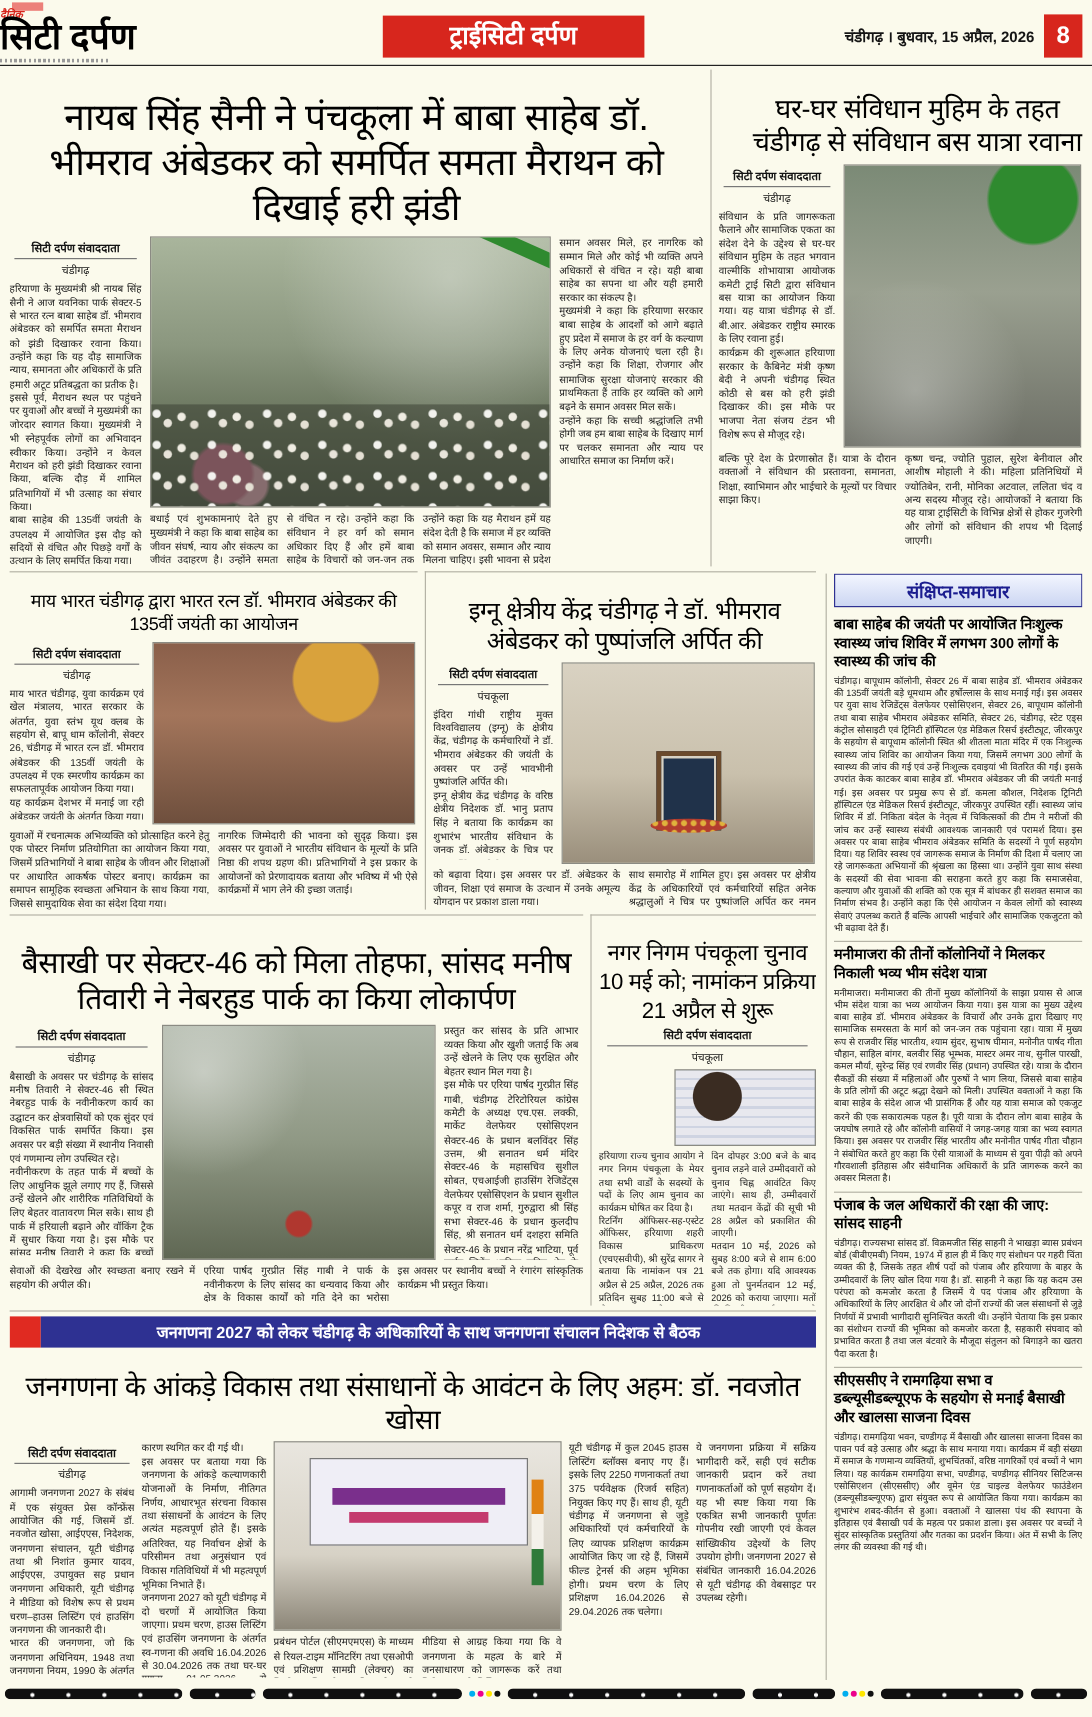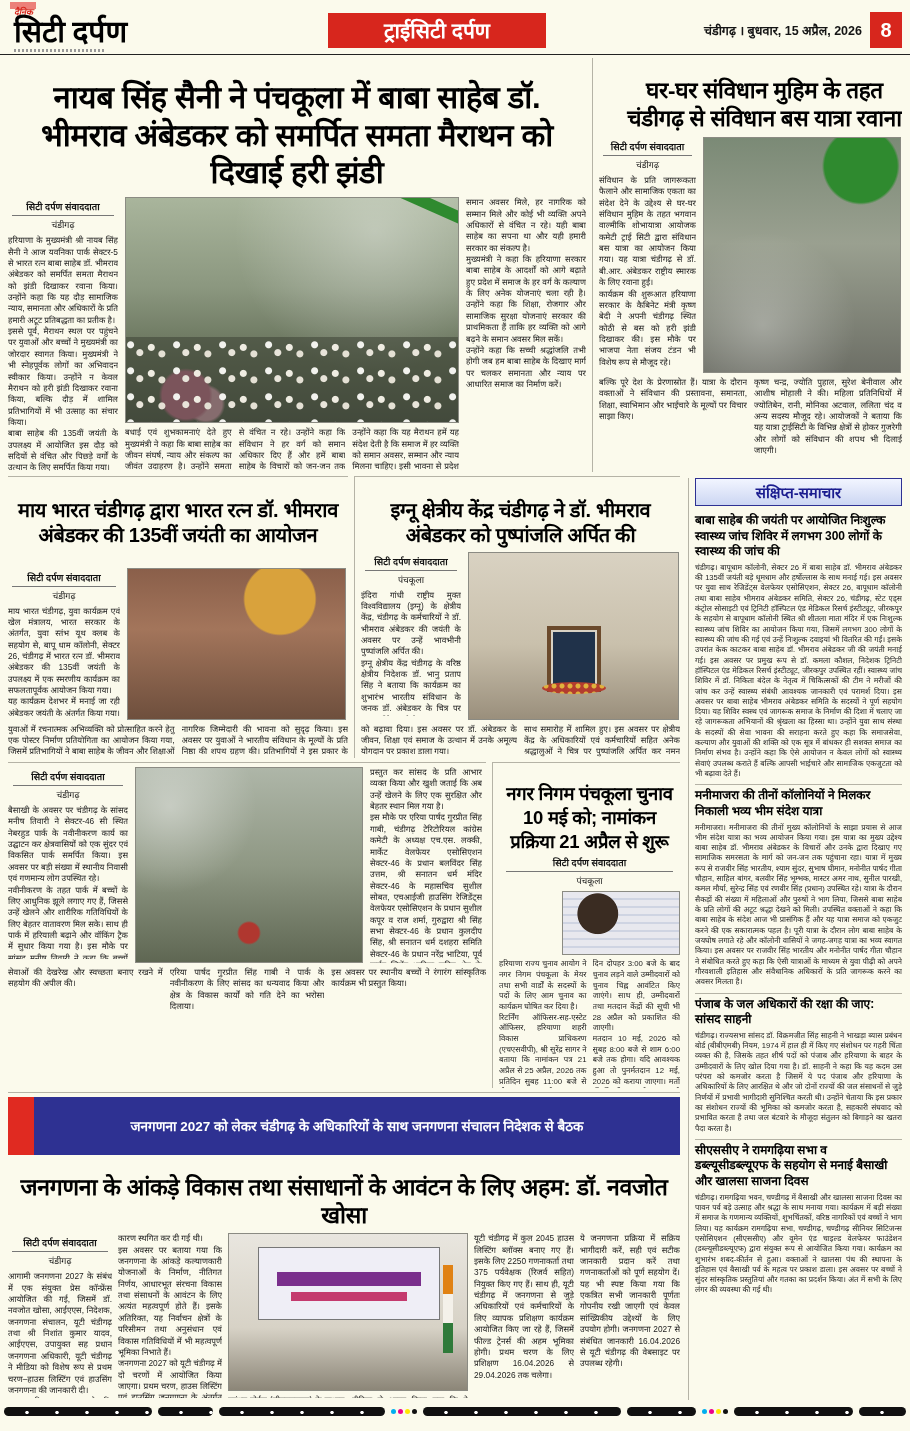--- a/index.html
+++ b/index.html
@@ -10,7 +10,7 @@
   
   .masthead{position:absolute;left:0;top:6px;width:910px;height:48px;display:flex;align-items:center;
             border-bottom:1.5px solid #222;padding:0;}
-  .logo-wrap{width:235px;padding-left:14px;position:relative;}
+  .logo-wrap{width:235px;position:relative;}
   .logo-tag{color:#d7261d;font-size:9px;font-style:italic;font-weight:bold;line-height:1;}
   .logo{font-family:"Liberation Serif","DejaVu Serif",serif;font-weight:900;font-size:30px;line-height:1;color:#000;}
   .logo-sub{height:3px;width:90px;background:repeating-linear-gradient(90deg,#999 0 2px,transparent 2px 4px);margin-top:2px;}

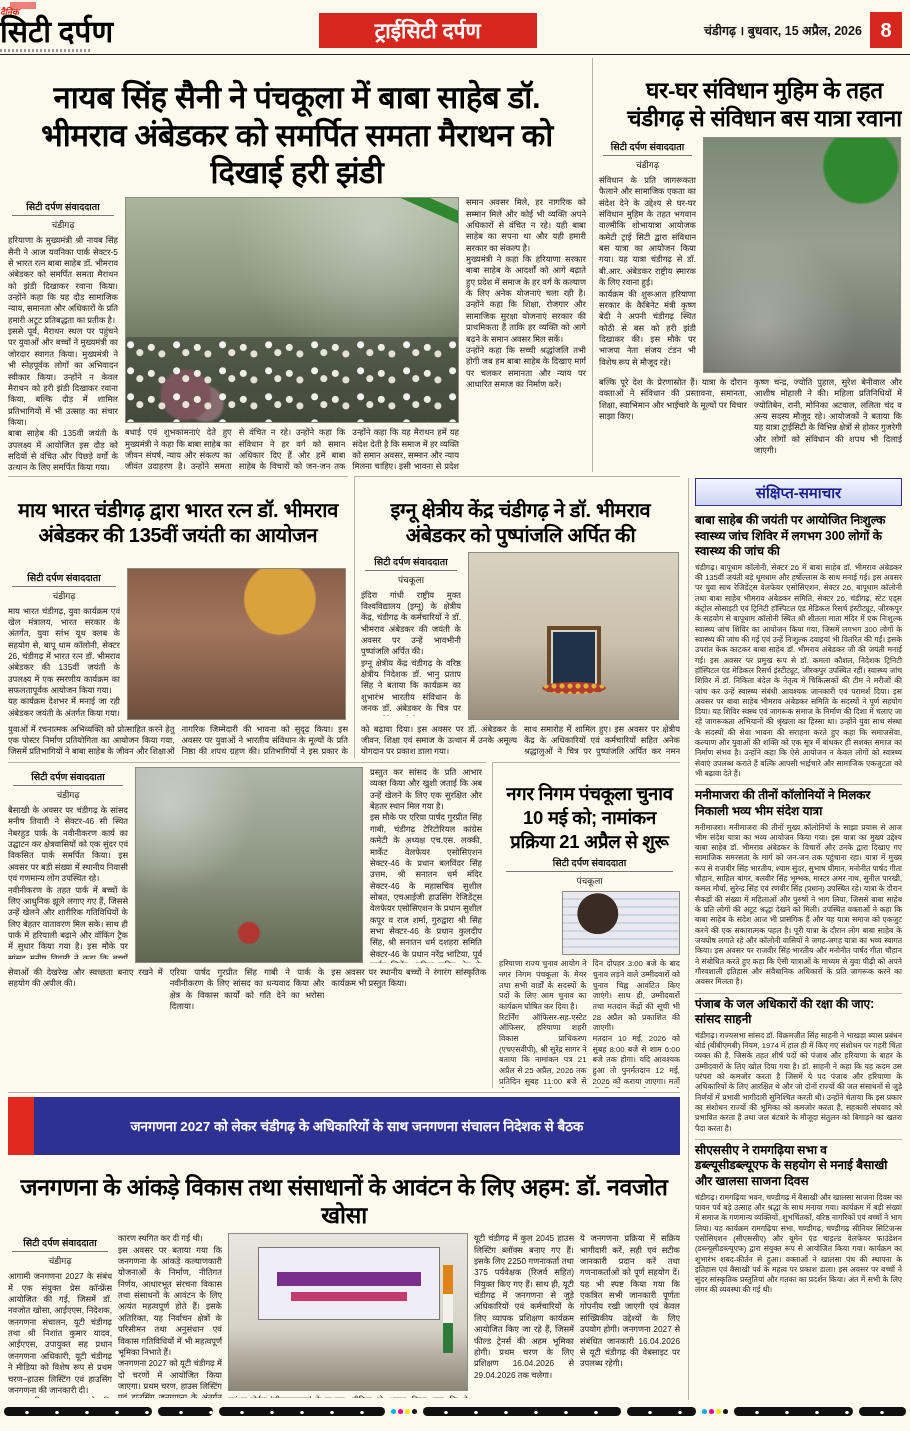--- a/index.html
+++ b/index.html
@@ -23,7 +23,7 @@
 
   
   .art{position:absolute;overflow:hidden;}
-  .headline{font-weight:700;color:#000;text-align:center;letter-spacing:-.3px;}
+  .headline{font-weight:400;color:#000;text-align:center;letter-spacing:-.3px;}
   .byline{text-align:center;margin:3px auto 4px;width:92%;}
   .byline .who{font-weight:bold;font-size:9.5px;border-bottom:1px solid #777;padding-bottom:2px;display:block;}
   .byline .where{font-size:9px;display:block;padding-top:2px;}

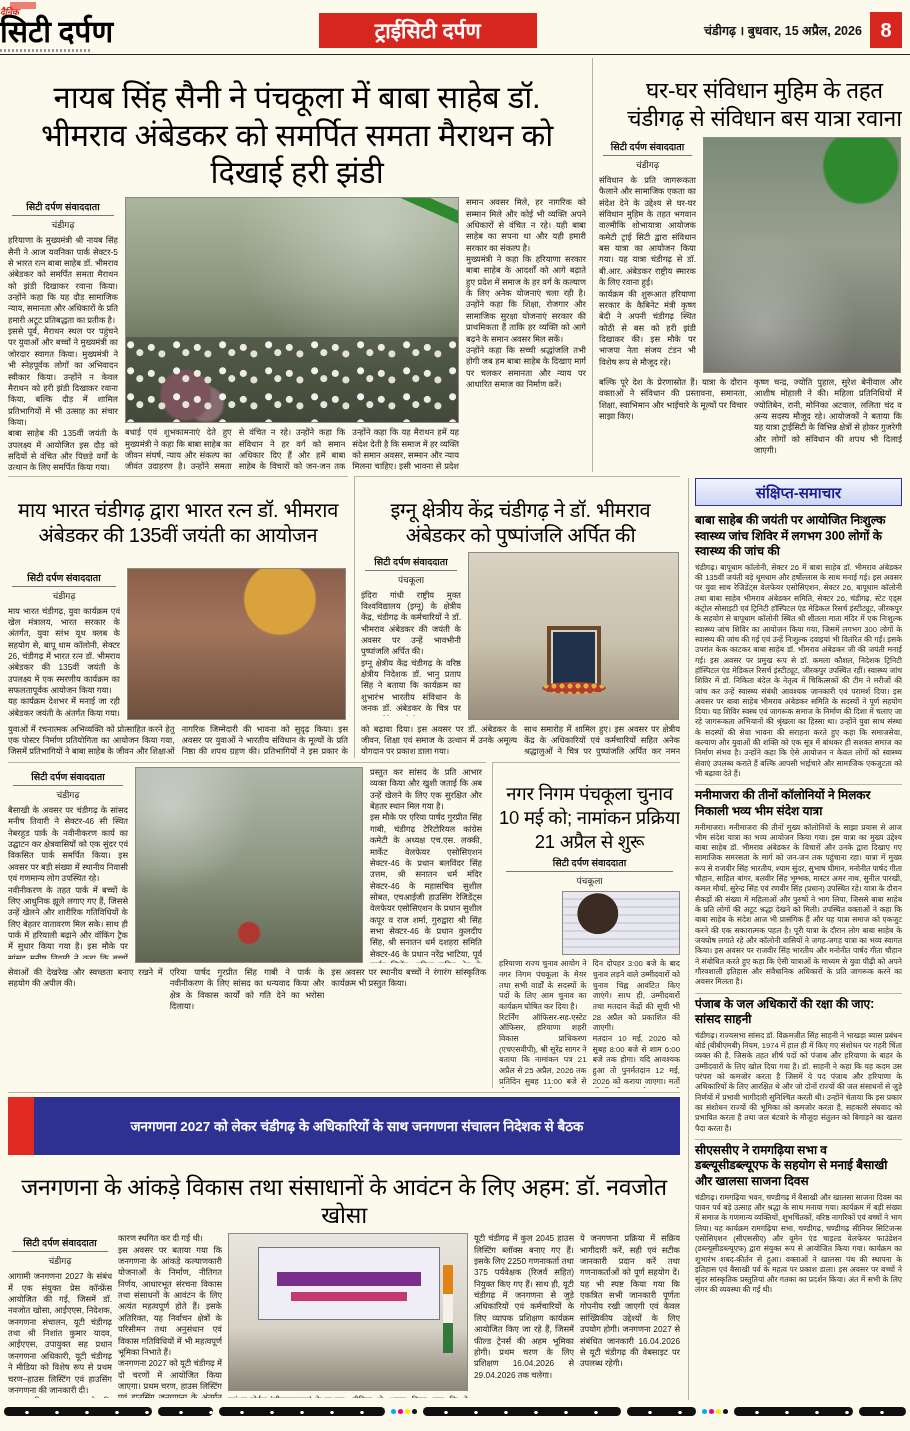--- a/index.html
+++ b/index.html
@@ -65,7 +65,7 @@
 
   
   .art-mb{left:8px;top:476px;width:340px;height:282px;border-top:1px solid #b5b3a6;padding-top:4px;box-sizing:border-box;}
-  .art-mb .headline{font-size:20px;line-height:1.25;margin-bottom:20px;}
+  .art-mb .headline{font-size:15px;line-height:1.25;margin-bottom:4px;}
   .mb-content{display:flex;gap:7px;height:152px;}
   .mb-c1{width:112px;flex:none;}
   .photo-mb{width:219px;flex:none;height:152px;background:

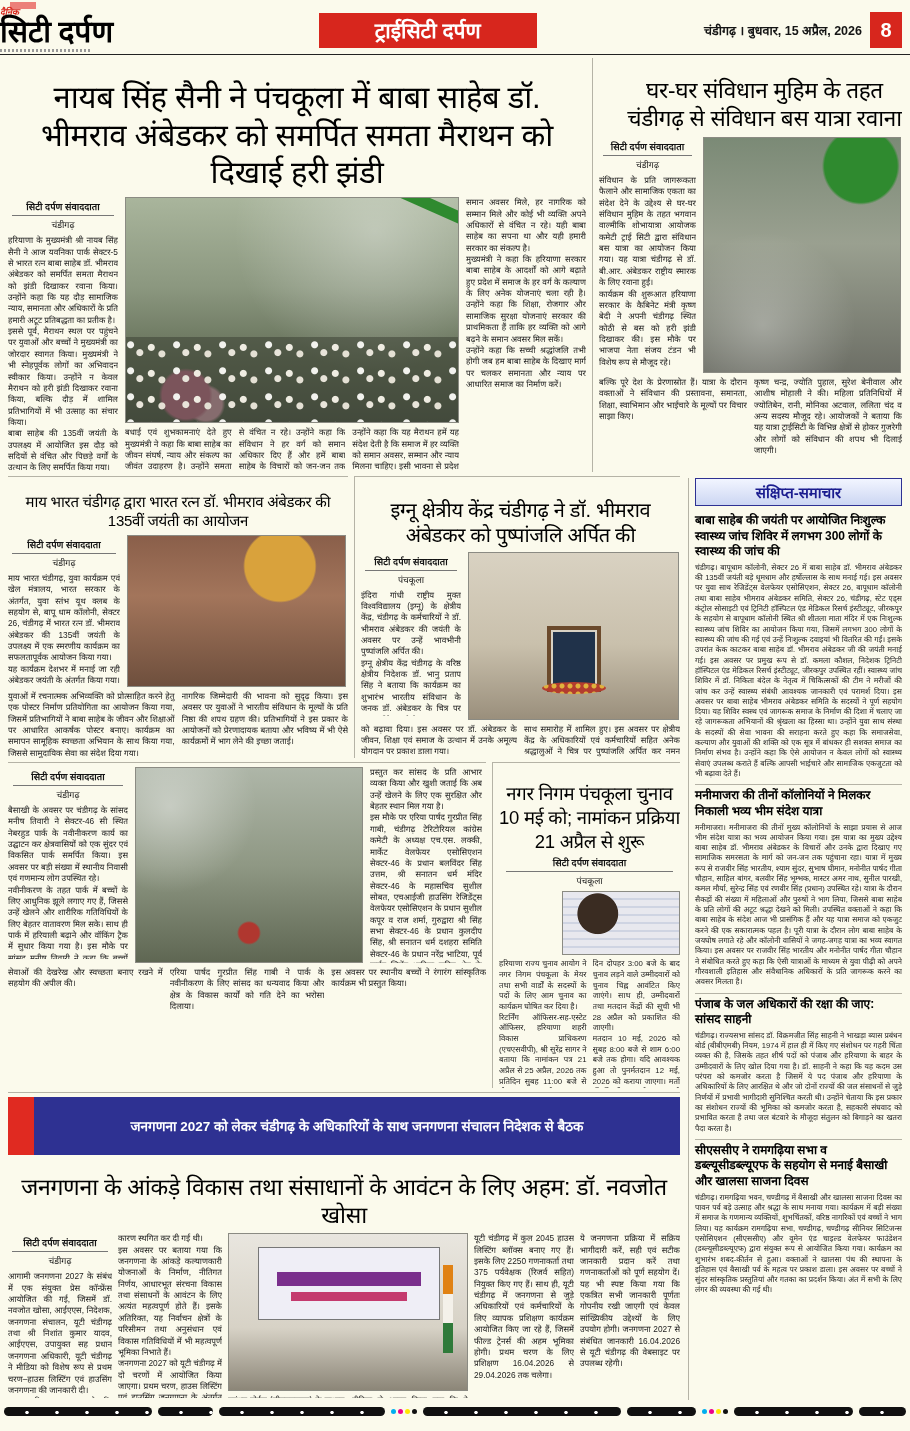--- a/index.html
+++ b/index.html
@@ -277,6 +277,7 @@
   </aside>
 
   <section class="art art-tw">
+    <h2 class="headline">बैसाखी पर सेक्टर-46 को मिला तोहफा, सांसद मनीष तिवारी ने नेबरहुड पार्क का किया लोकार्पण</h2>
     <div class="tw-content">
       <div class="tw-c1">
         <div class="byline">

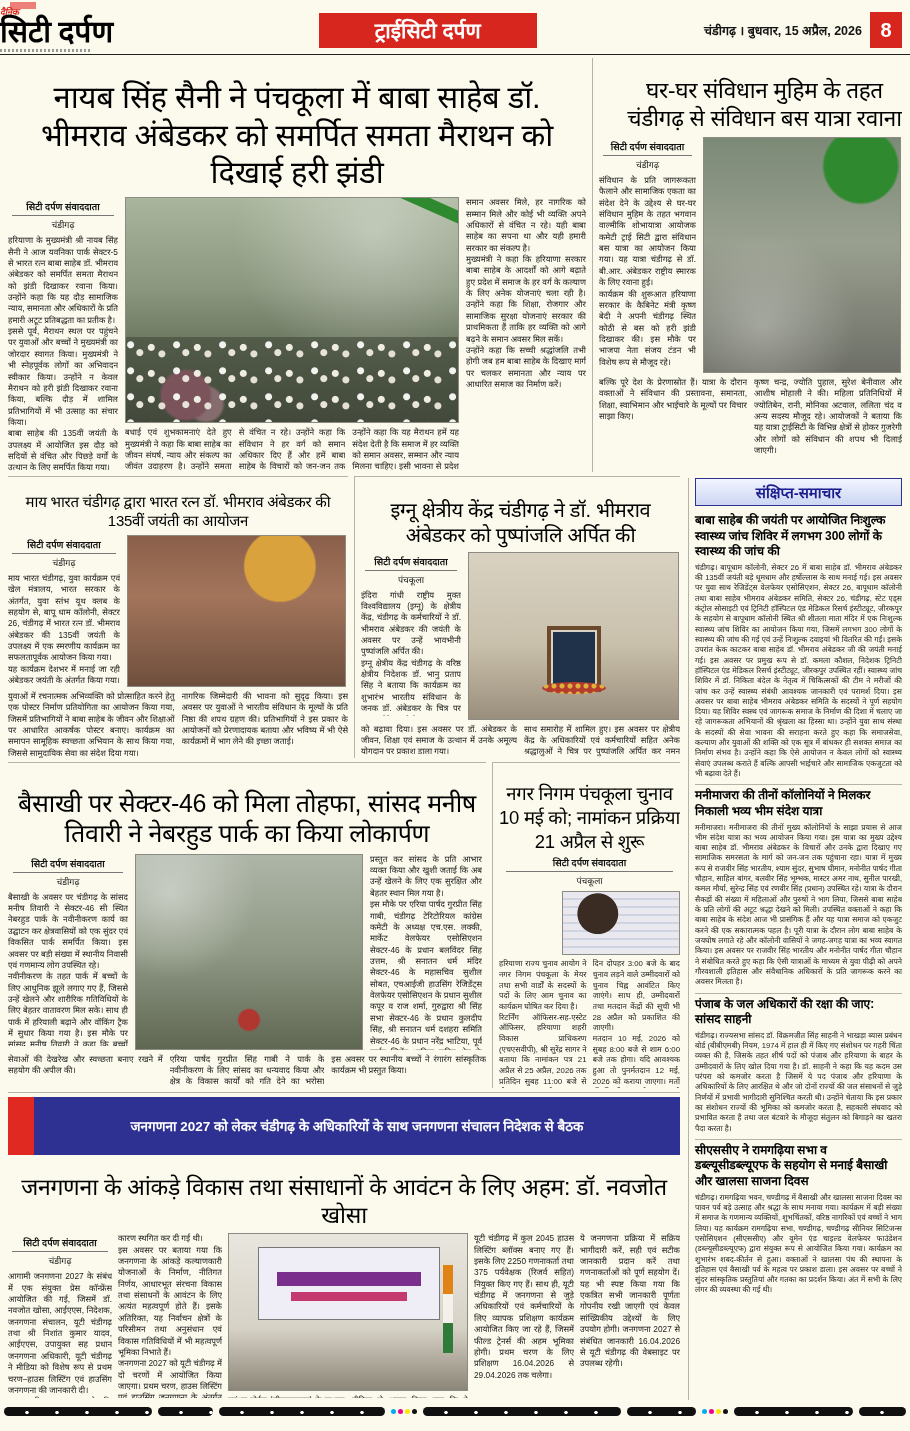--- a/index.html
+++ b/index.html
@@ -118,7 +118,7 @@
   .art-cn{left:8px;top:1092px;width:672px;height:306px;border-top:1px solid #b5b3a6;padding-top:4px;box-sizing:border-box;}
   .cn-banner{display:flex;align-items:stretch;margin-bottom:3px;}
   .cn-banner .red{width:26px;background:#e02a21;flex:none;}
-  .cn-banner .blue{flex:1;background:#2e3192;color:#fff;font-weight:900;font-size:13.5px;text-align:center;padding:20px 0;}
+  .cn-banner .blue{flex:1;background:#2e3192;color:#fff;font-weight:900;font-size:13.5px;text-align:center;padding:4px 0;}
   .art-cn .headline{font-size:23px;line-height:1.2;margin-bottom:4px;}
   .cn-content{display:flex;gap:6px;height:232px;}
   .cn-c{width:104px;flex:none;}

